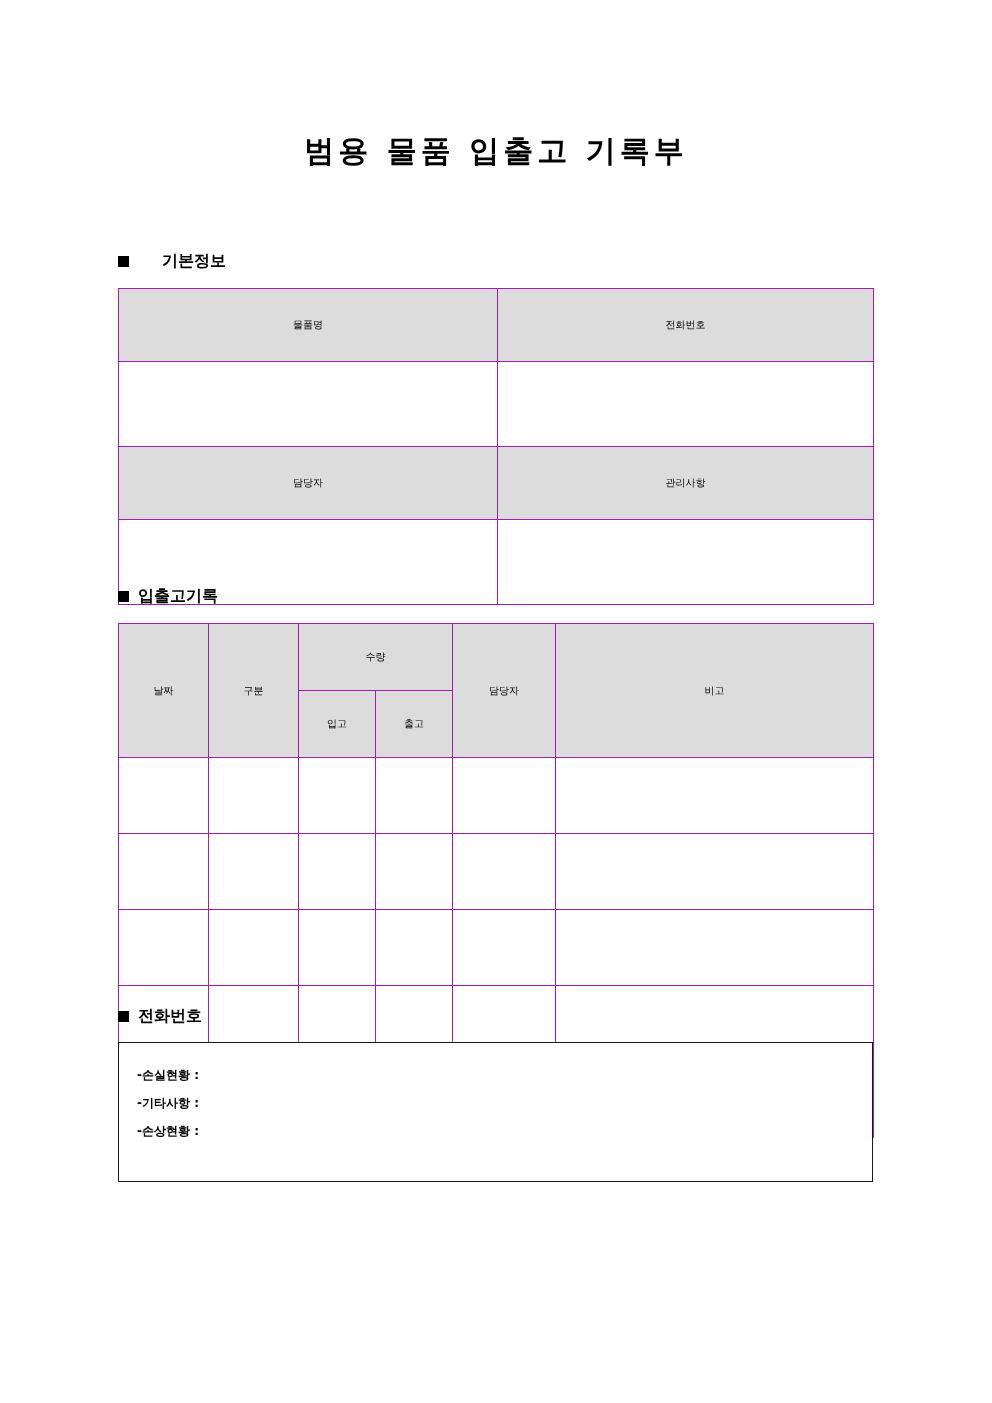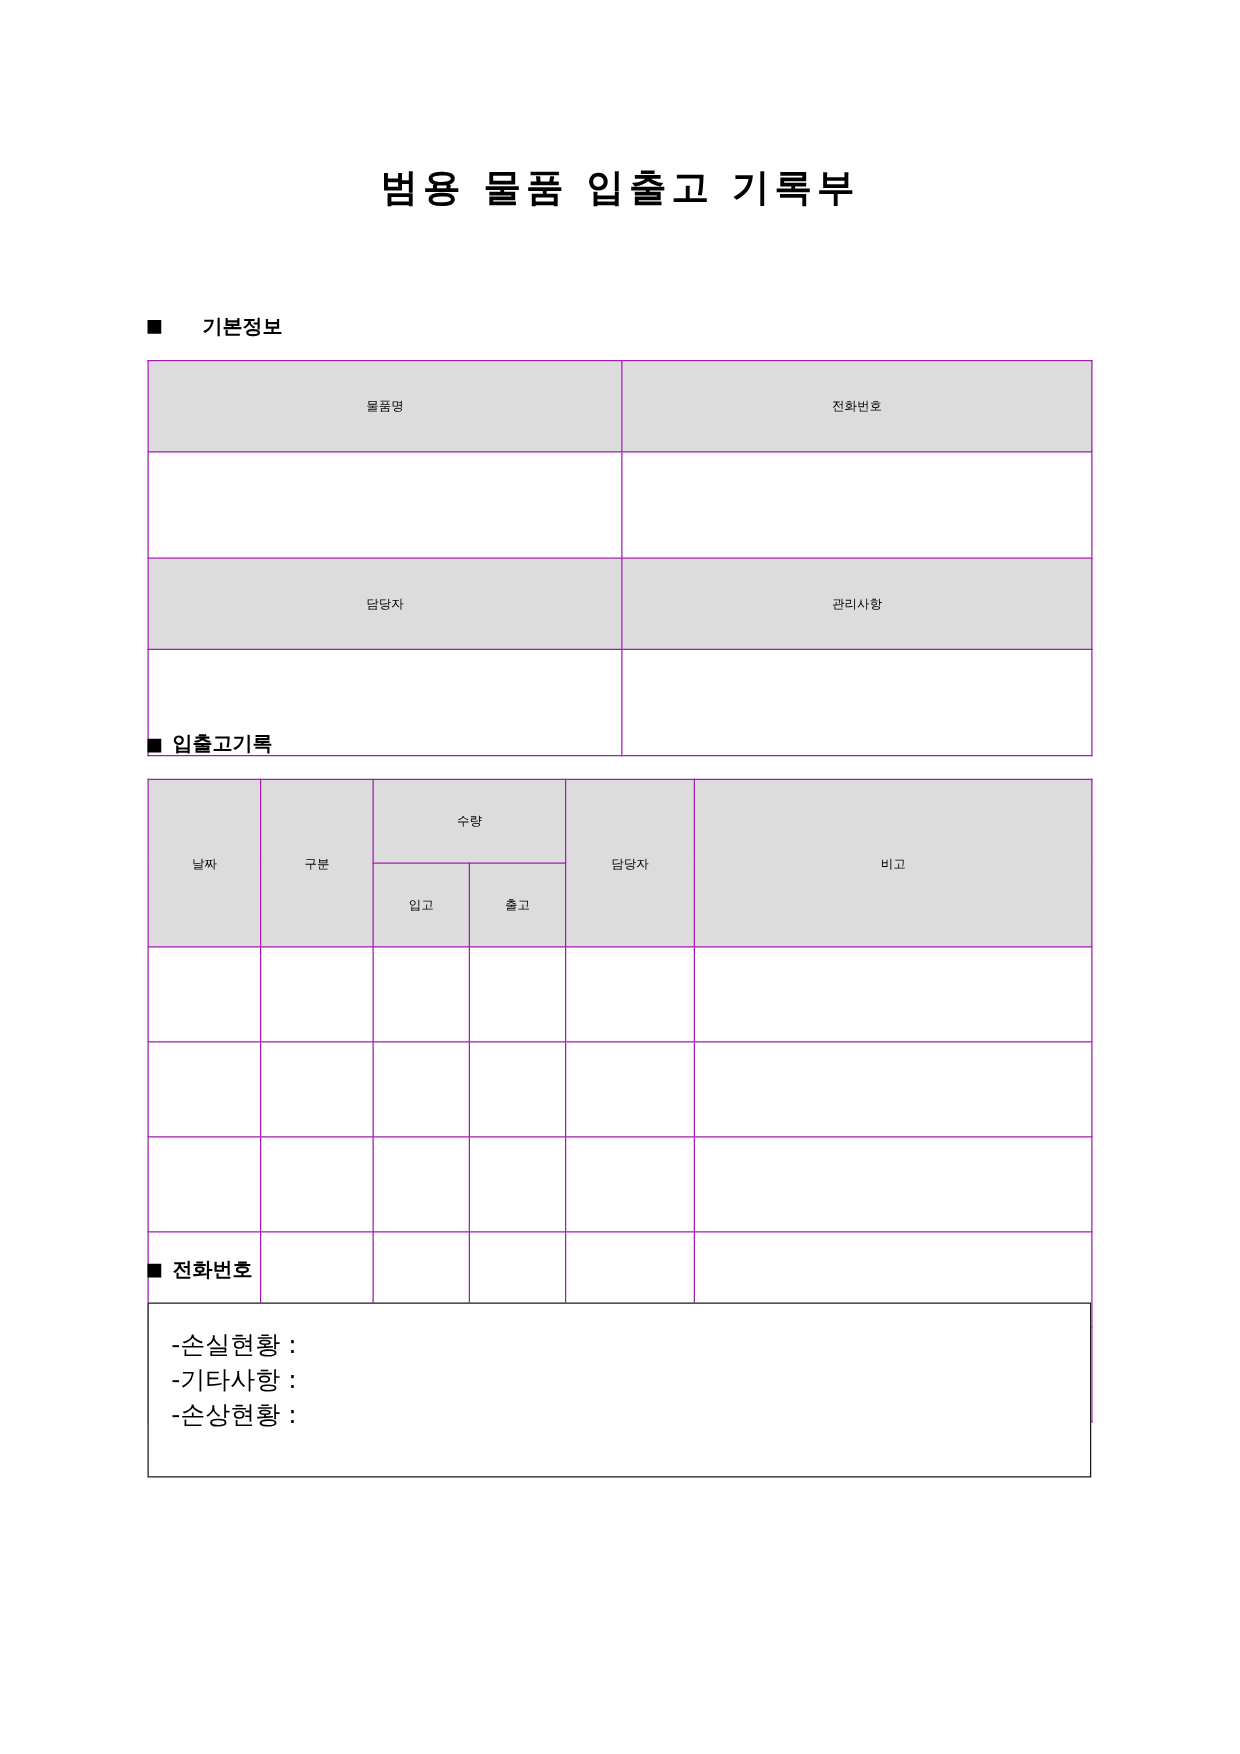--- a/index.html
+++ b/index.html
@@ -116,9 +116,10 @@
     padding: 18px 0 0 18px;
   }
   .note-line {
-    font-size: 20px;
+    font-size: 12px;
     line-height: 28px;
     white-space: pre;
+    font-weight: bold;
   }
 </style>
 </head>

